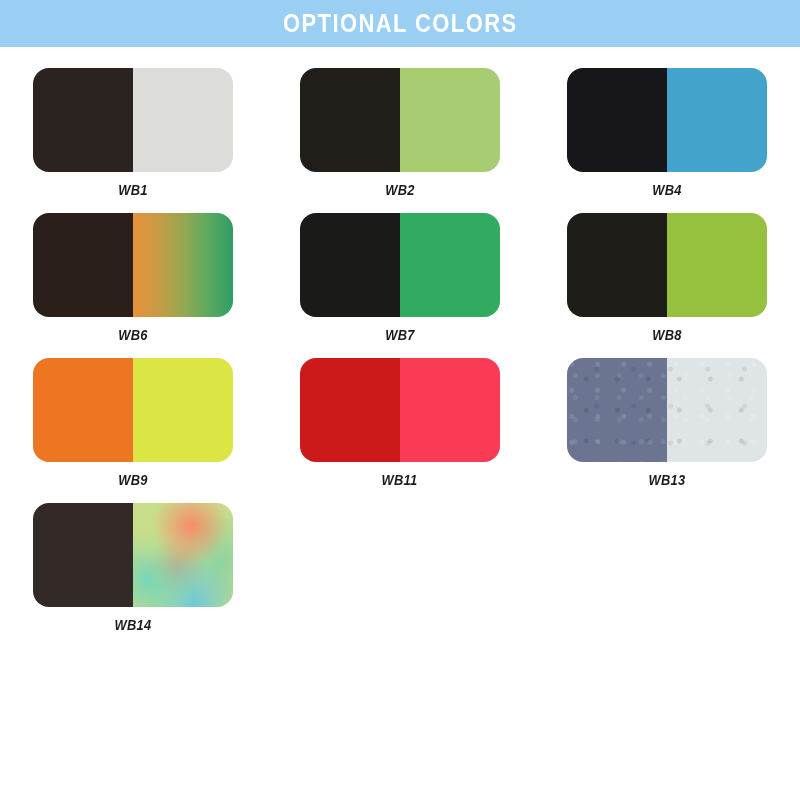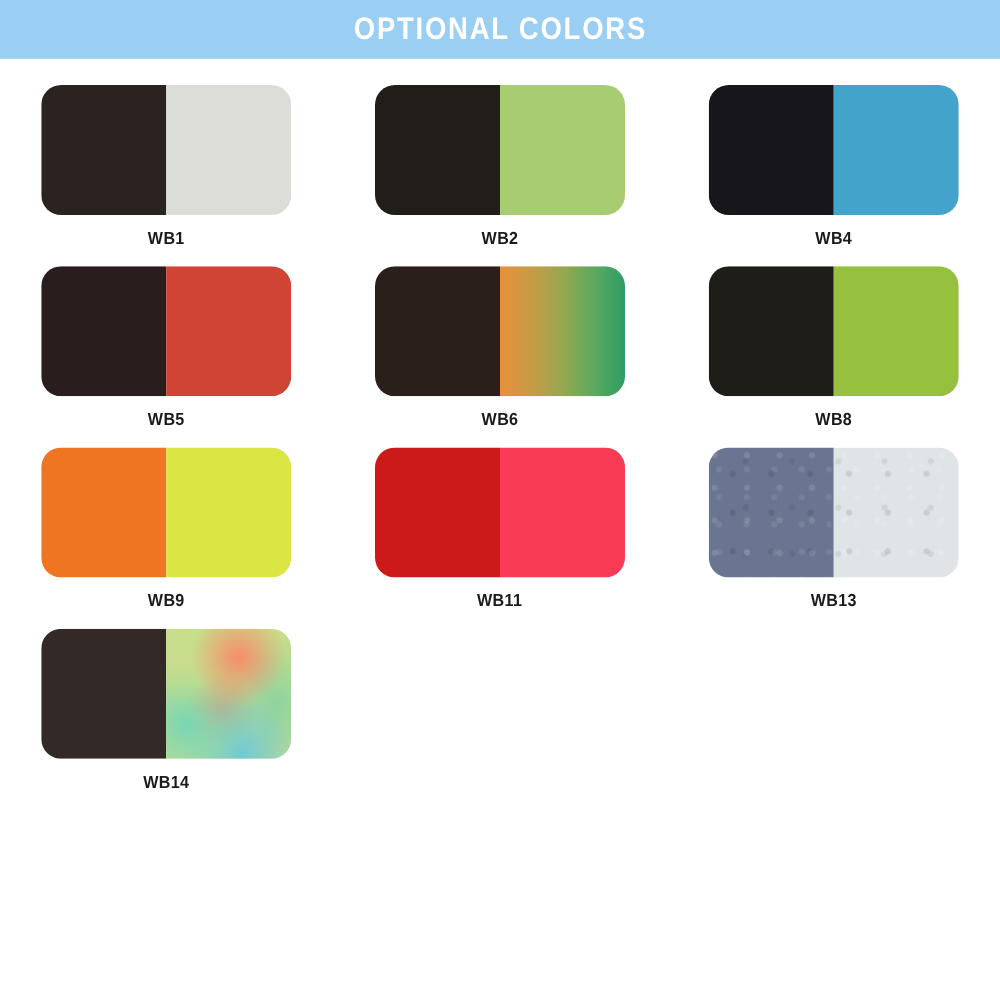--- a/index.html
+++ b/index.html
@@ -55,6 +55,7 @@
     justify-items: center;
     padding-top: 21px;
     box-sizing: border-box;
+    font-style: italic;
   }
   .swatch-cell {
     width: 200px;

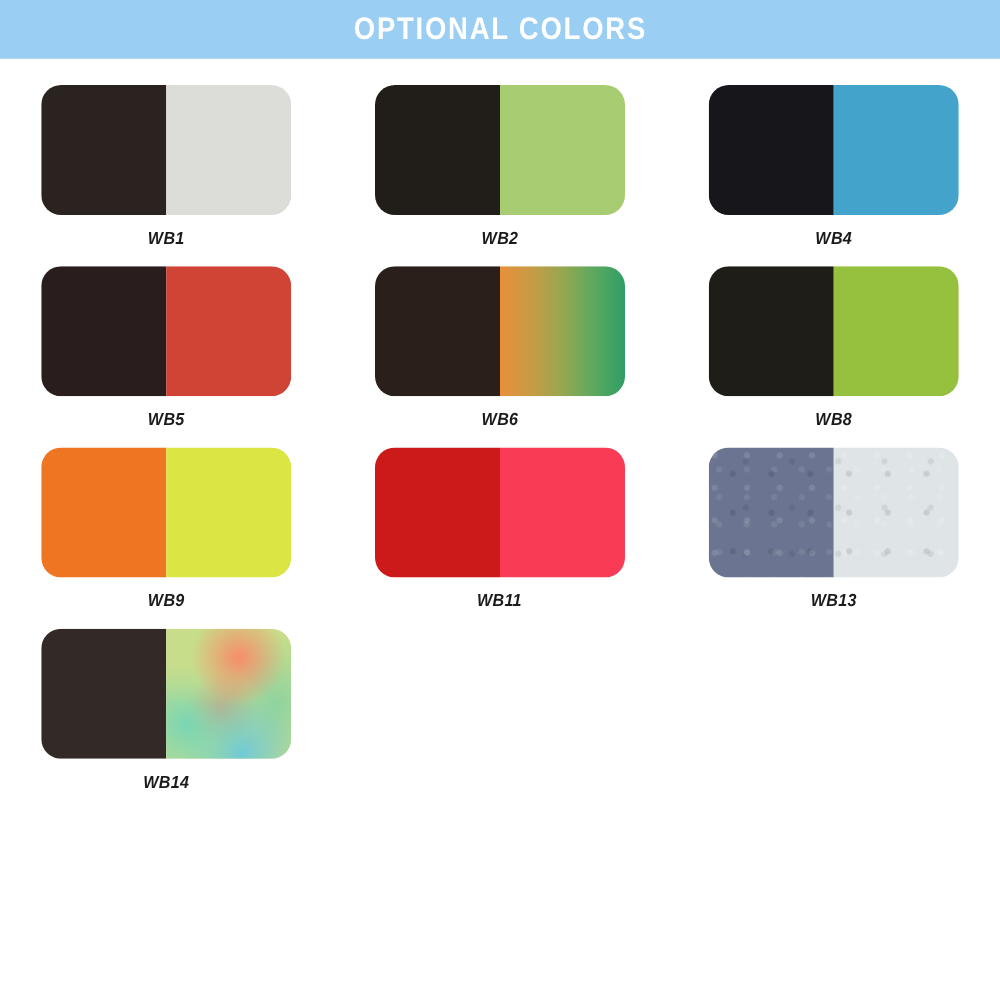--- a/index.html
+++ b/index.html
@@ -132,13 +132,6 @@
       </div>
       <div class="swatch-cell">
         <div class="swatch-chip">
-          <div class="half" style="background: rgb(42, 29, 29);"></div>
-          <div class="half" style="background: rgb(207, 68, 52);"></div>
-        </div>
-        <div class="swatch-label">WB5</div>
-      </div>
-      <div class="swatch-cell">
-        <div class="swatch-chip">
           <div class="half" style="background: rgb(43, 31, 28);"></div>
           <div class="half" style="background: linear-gradient(to right, rgb(232, 144, 58), rgb(199, 155, 69), rgb(149, 168, 80), rgb(92, 169, 94), rgb(47, 158, 102));"></div>
         </div>

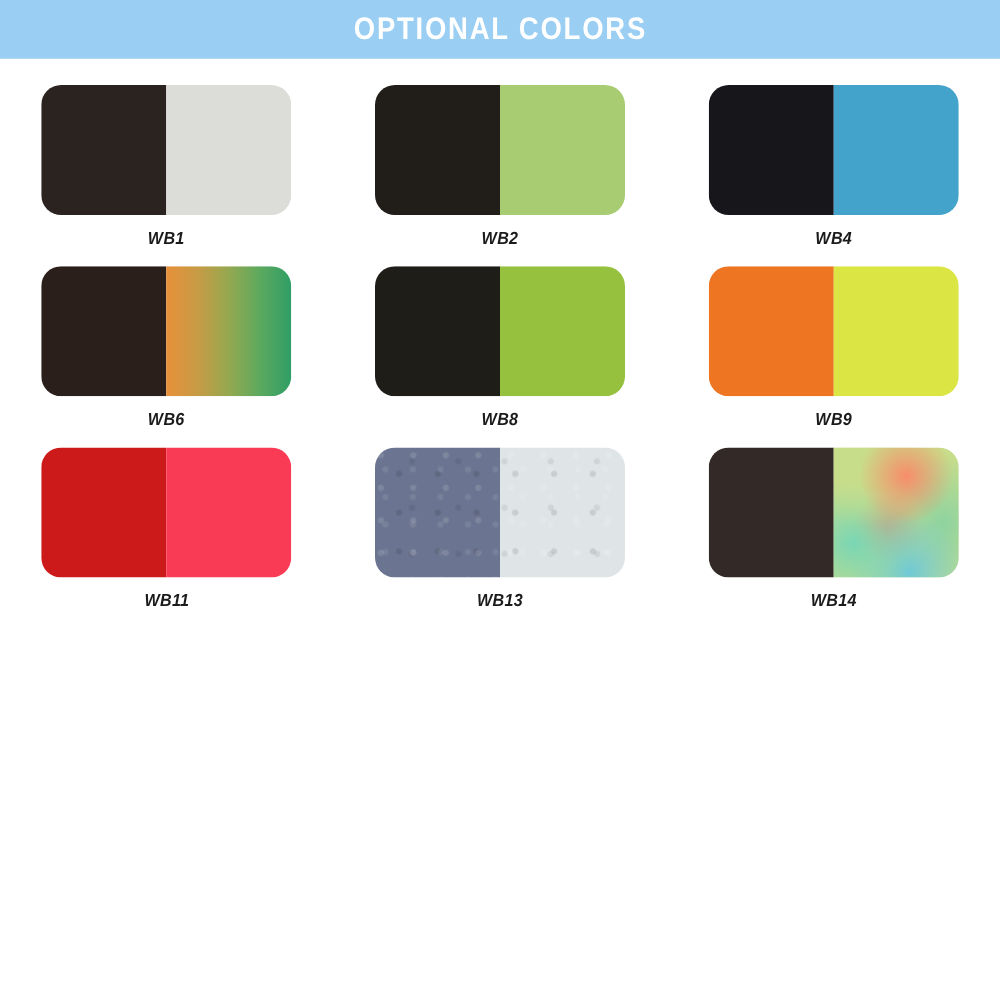--- a/index.html
+++ b/index.html
@@ -139,6 +139,13 @@
       </div>
       <div class="swatch-cell">
         <div class="swatch-chip">
+          <div class="half" style="background: rgb(26, 26, 24);"></div>
+          <div class="half" style="background: rgb(50, 170, 95);"></div>
+        </div>
+        <div class="swatch-label">WB7</div>
+      </div>
+      <div class="swatch-cell">
+        <div class="swatch-chip">
           <div class="half" style="background: rgb(30, 29, 23);"></div>
           <div class="half" style="background: rgb(149, 193, 63);"></div>
         </div>

